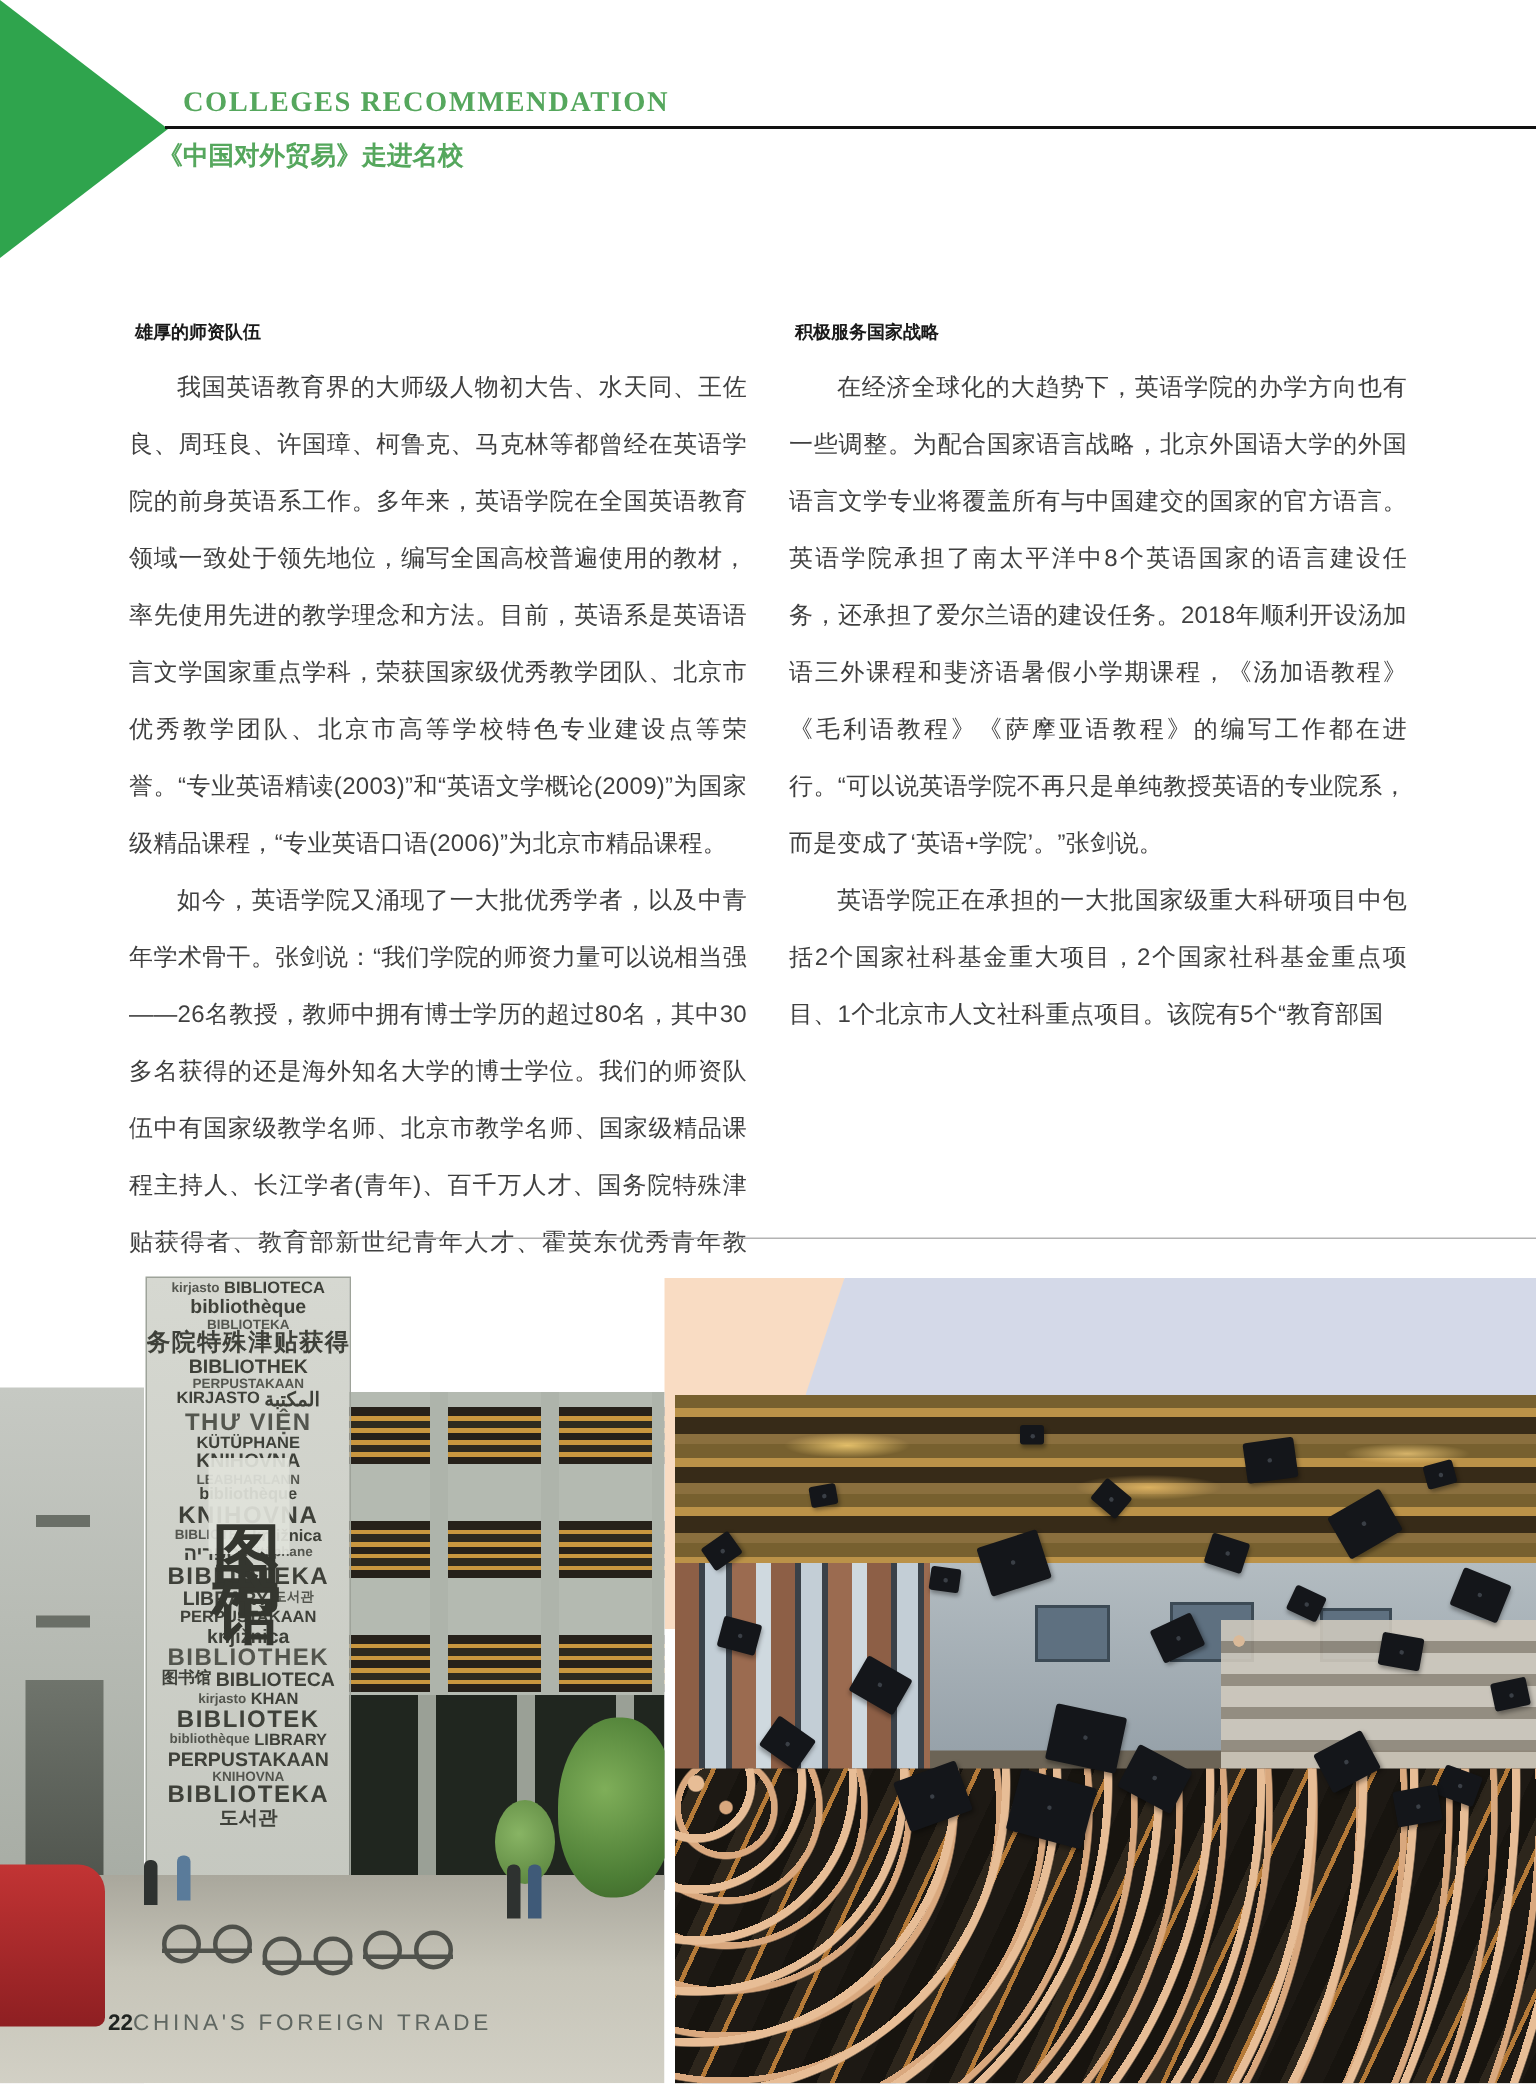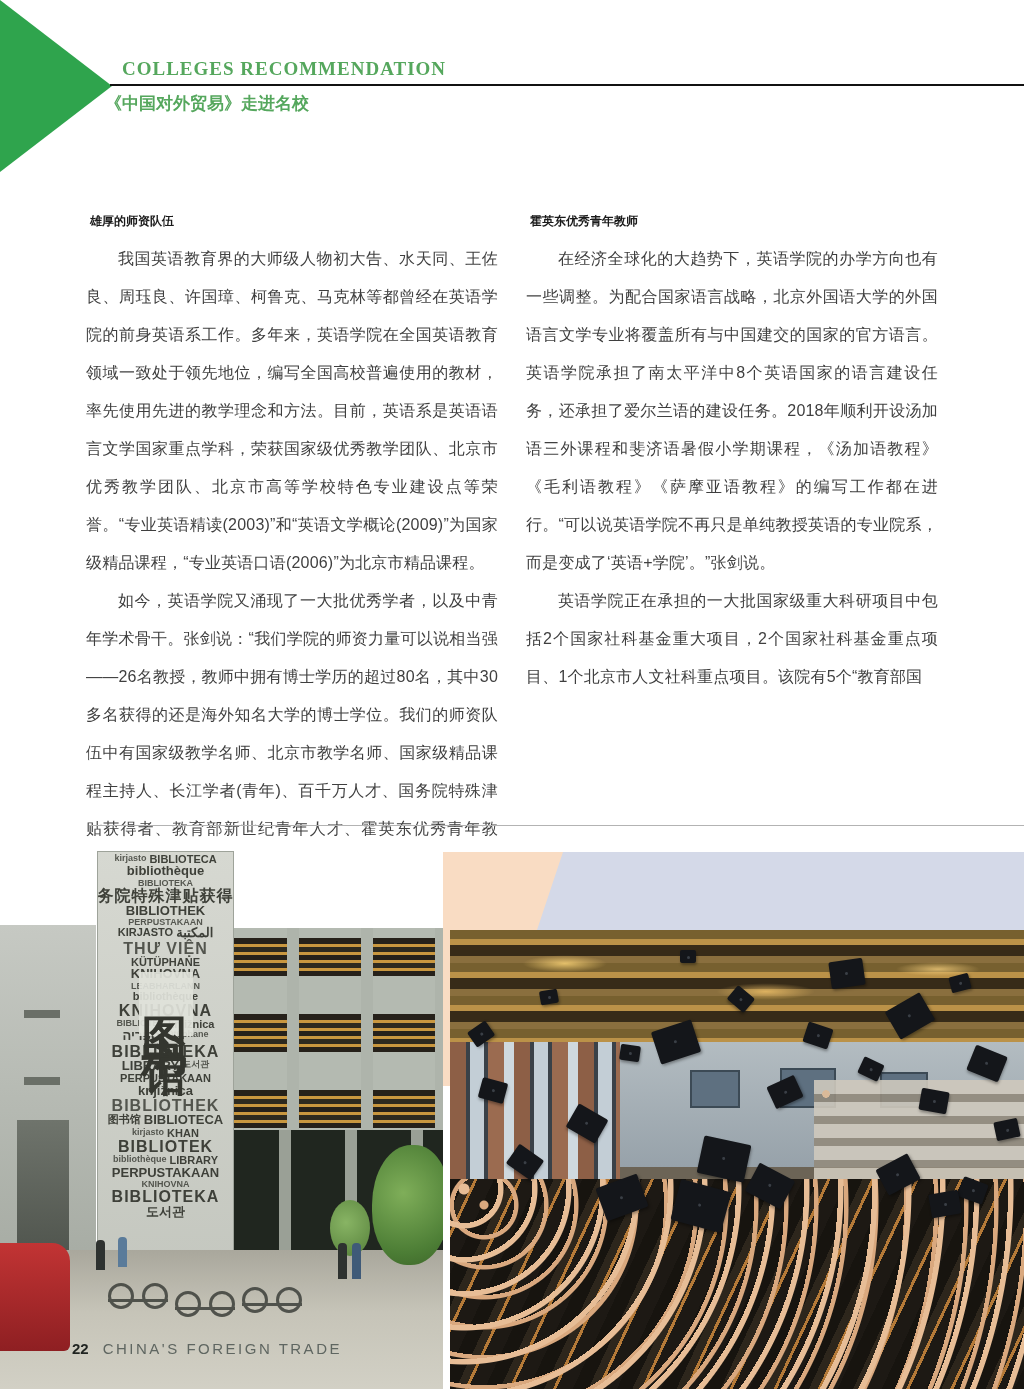--- a/index.html
+++ b/index.html
@@ -126,7 +126,7 @@
   </div>
 
   <div class="col col-right">
-    <h3>霍英东优秀青年教师</h3>
+    <h3>积极服务国家战略</h3>
     <p>在经济全球化的大趋势下，英语学院的办学方向也有一些调整。为配合国家语言战略，北京外国语大学的外国语言文学专业将覆盖所有与中国建交的国家的官方语言。英语学院承担了南太平洋中8个英语国家的语言建设任务，还承担了爱尔兰语的建设任务。2018年顺利开设汤加语三外课程和斐济语暑假小学期课程，《汤加语教程》《毛利语教程》《萨摩亚语教程》的编写工作都在进行。“可以说英语学院不再只是单纯教授英语的专业院系，而是变成了‘英语+学院’。”张剑说。</p>
     <p>英语学院正在承担的一大批国家级重大科研项目中包括2个国家社科基金重大项目，2个国家社科基金重点项目、1个北京市人文社科重点项目。该院有5个“教育部国</p>
   </div>

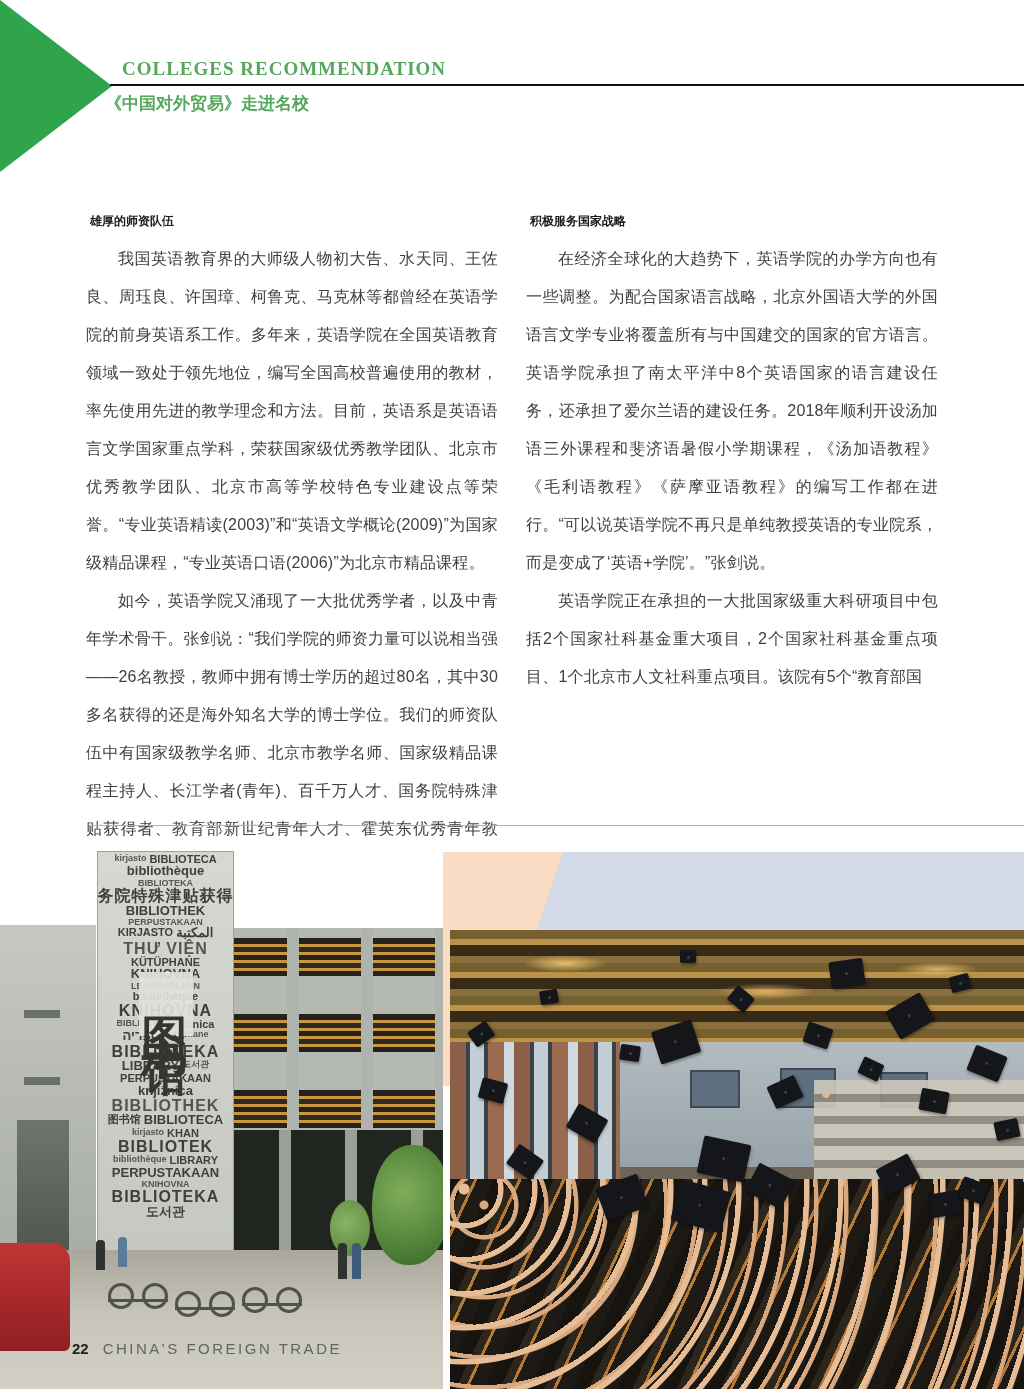--- a/index.html
+++ b/index.html
@@ -105,7 +105,7 @@
   .cap{position:absolute;background:#14161a;border-radius:2px;box-shadow:1px 2px 3px rgba(0,0,0,.35);}
   .cap:after{content:"";position:absolute;left:45%;top:45%;width:3px;height:3px;border-radius:50%;background:#3a3f46;}
   
-  .footer{position:absolute;left:72px;top:1340px;z-index:30;display:flex;align-items:baseline;gap:14px;}
+  .footer{position:absolute;left:72px;top:1340px;z-index:30;display:flex;align-items:baseline;gap:0;}
   .page-number{font-size:15px;font-weight:bold;color:#1f2320;}
   .magazine-name{font-size:15px;color:#5f6661;letter-spacing:2.5px;}
 </style>

